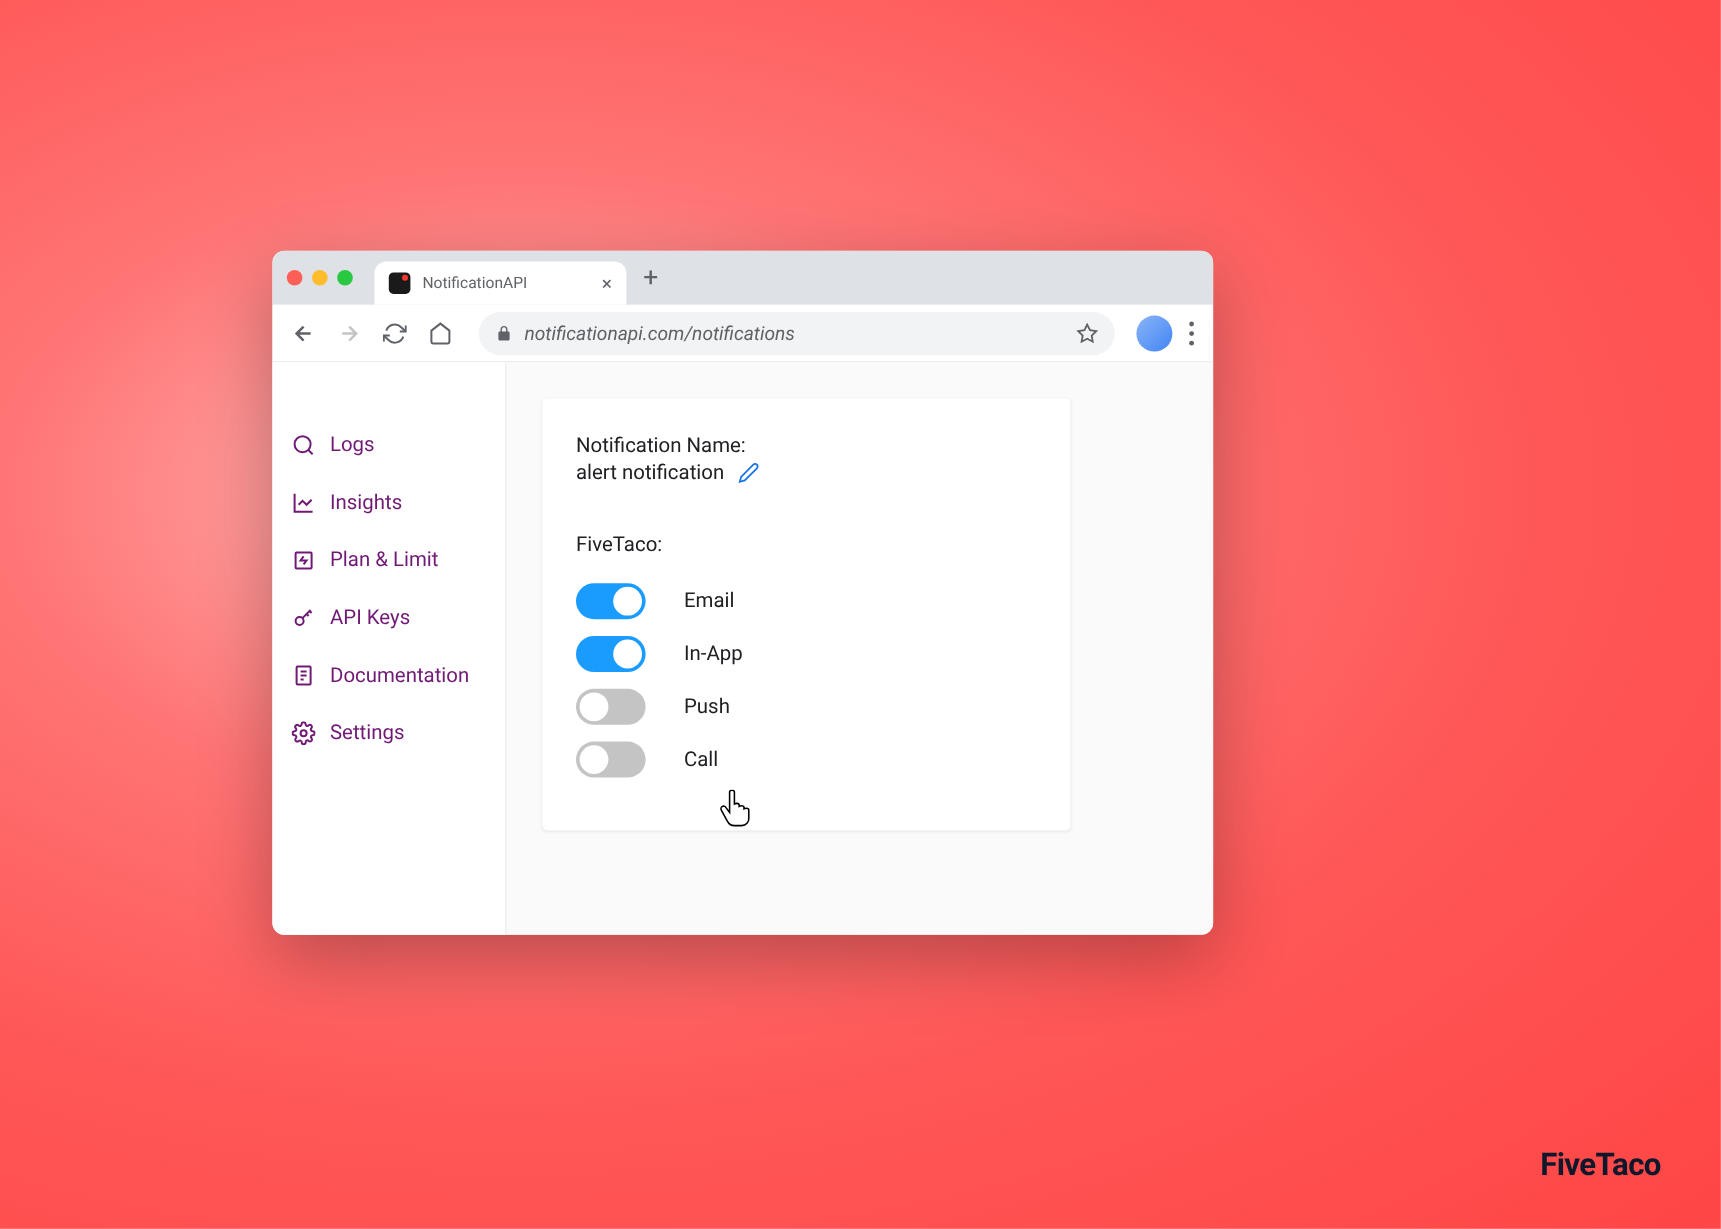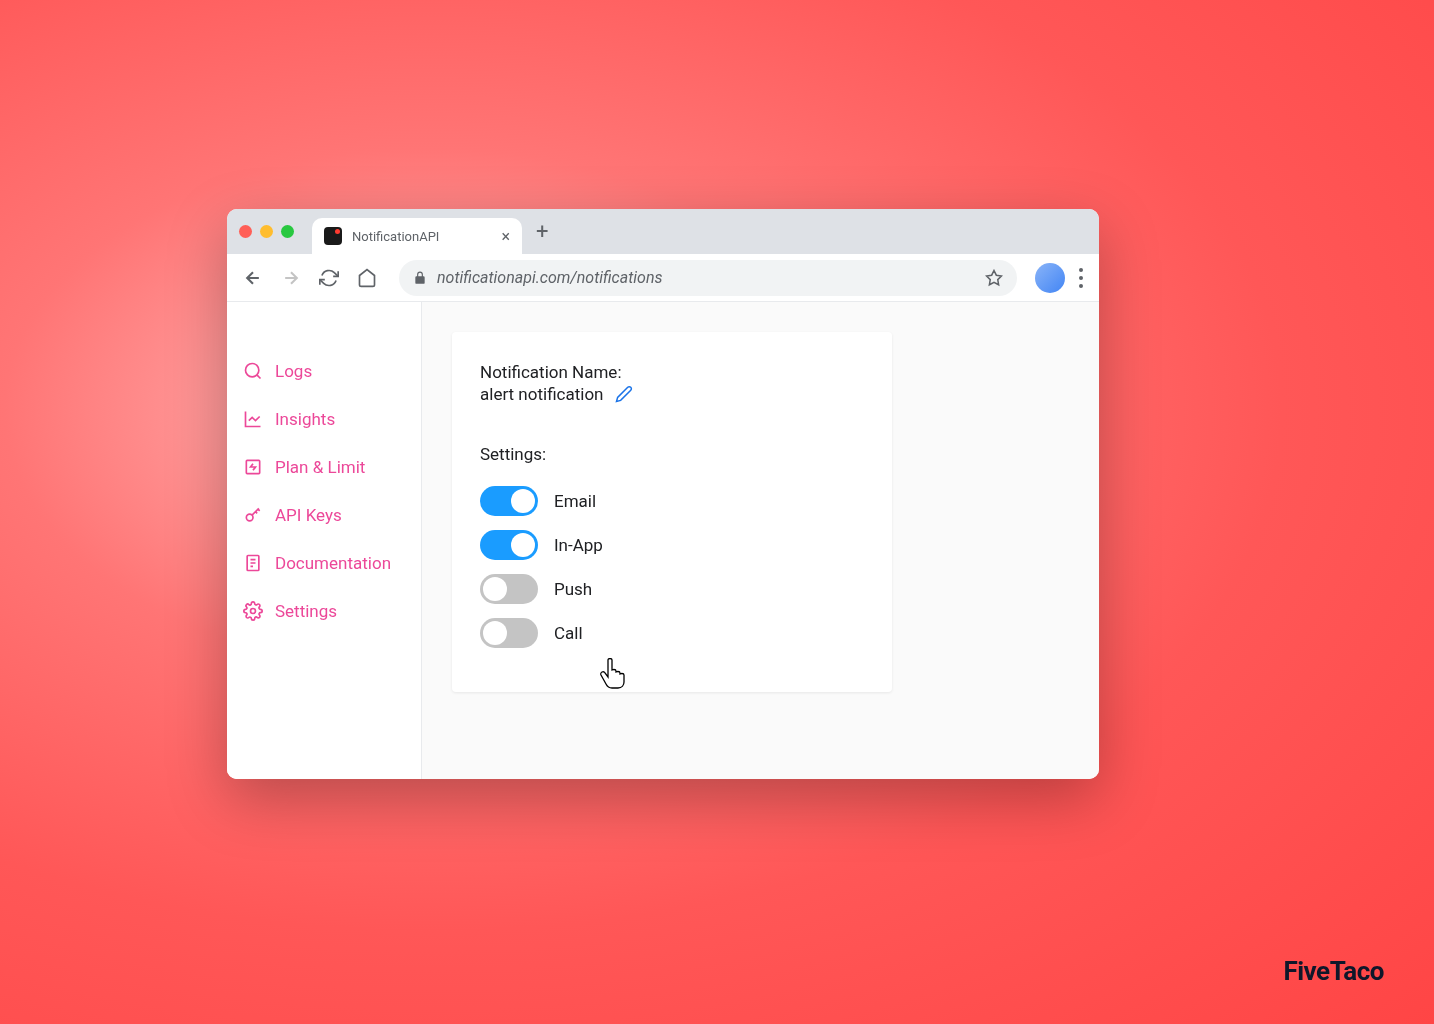--- a/index.html
+++ b/index.html
@@ -19,7 +19,7 @@
       position: absolute;
       left: 227px;
       top: 209px;
-      width: 872px;
+      width: 784px;
       height: 570px;
       background: #ffffff;
       border-radius: 10px;

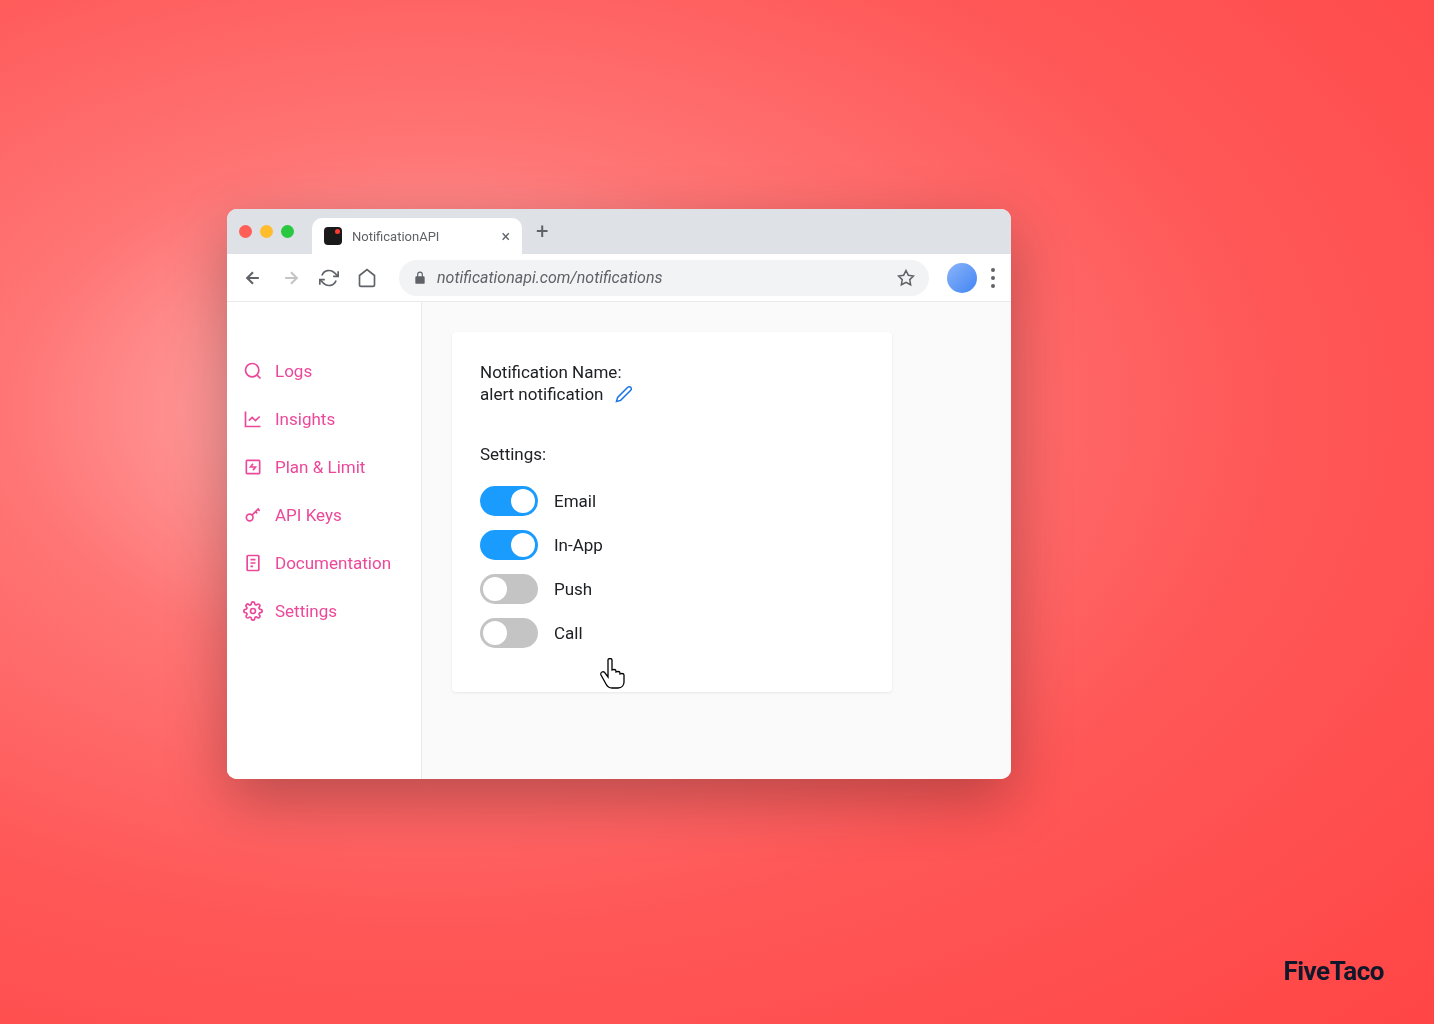--- a/index.html
+++ b/index.html
@@ -183,7 +183,7 @@
       gap: 12px;
       padding: 14px 16px;
       font-size: 17px;
-      color: #ec4899;
+      color: #701a75;
       cursor: pointer;
       position: relative;
     }

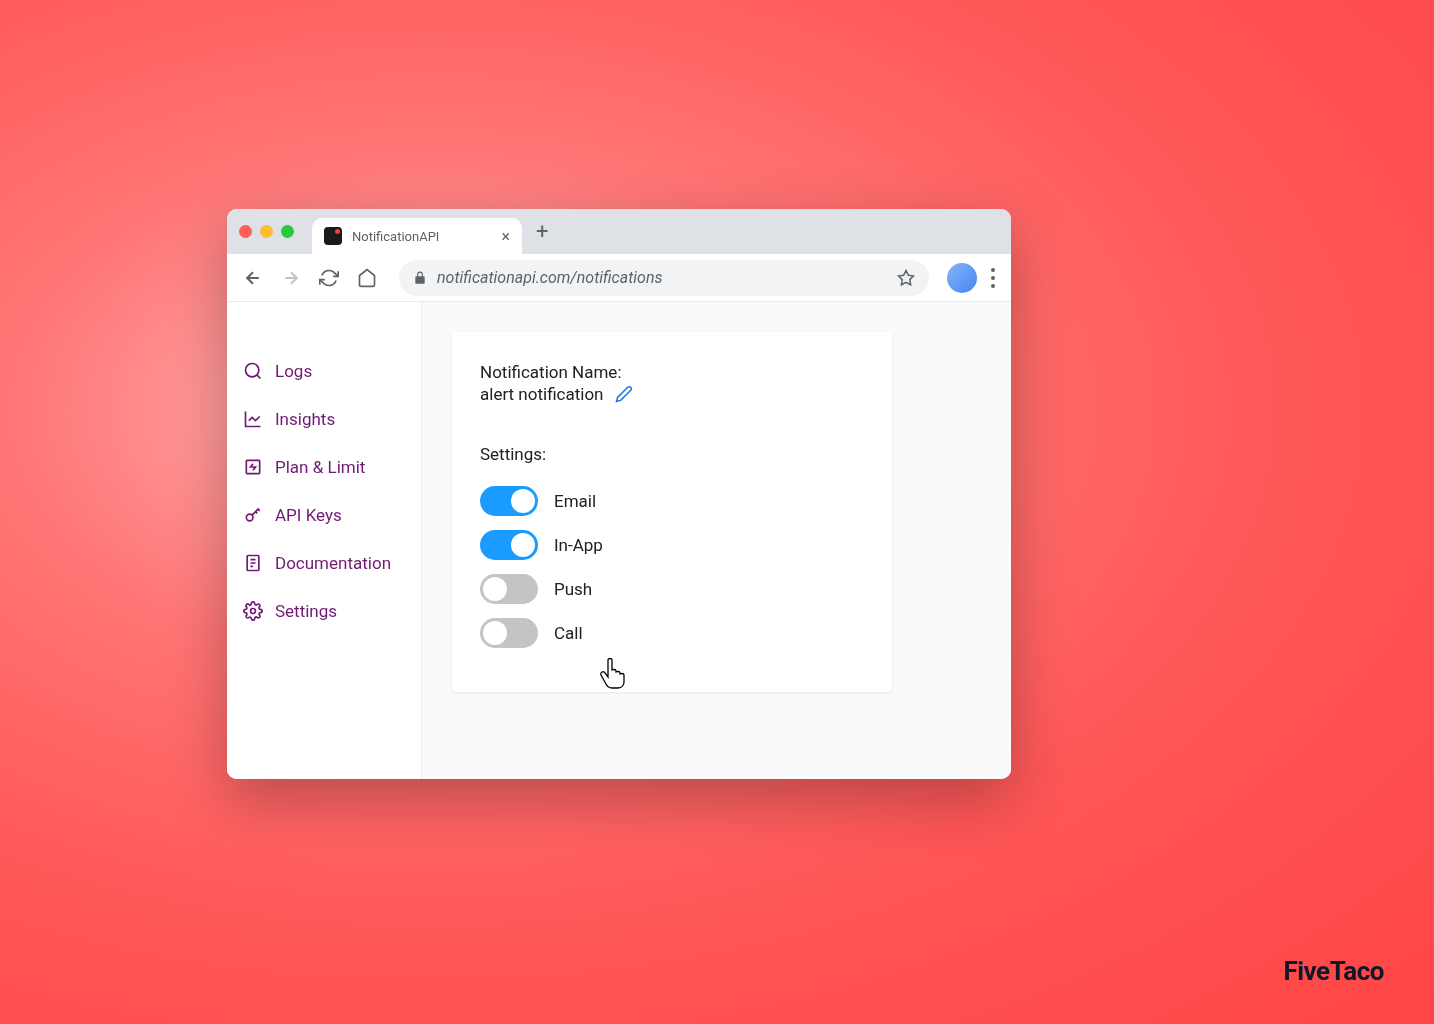--- a/index.html
+++ b/index.html
@@ -440,7 +440,7 @@
               </svg>
           </span>
         </div>
-        <div class="channels-label">Settings:</div>
+        <div class="channels-label">FiveTaco:</div>
         <div class="channel-row">
           <div class="toggle on">
               <div class="toggle-knob"></div>

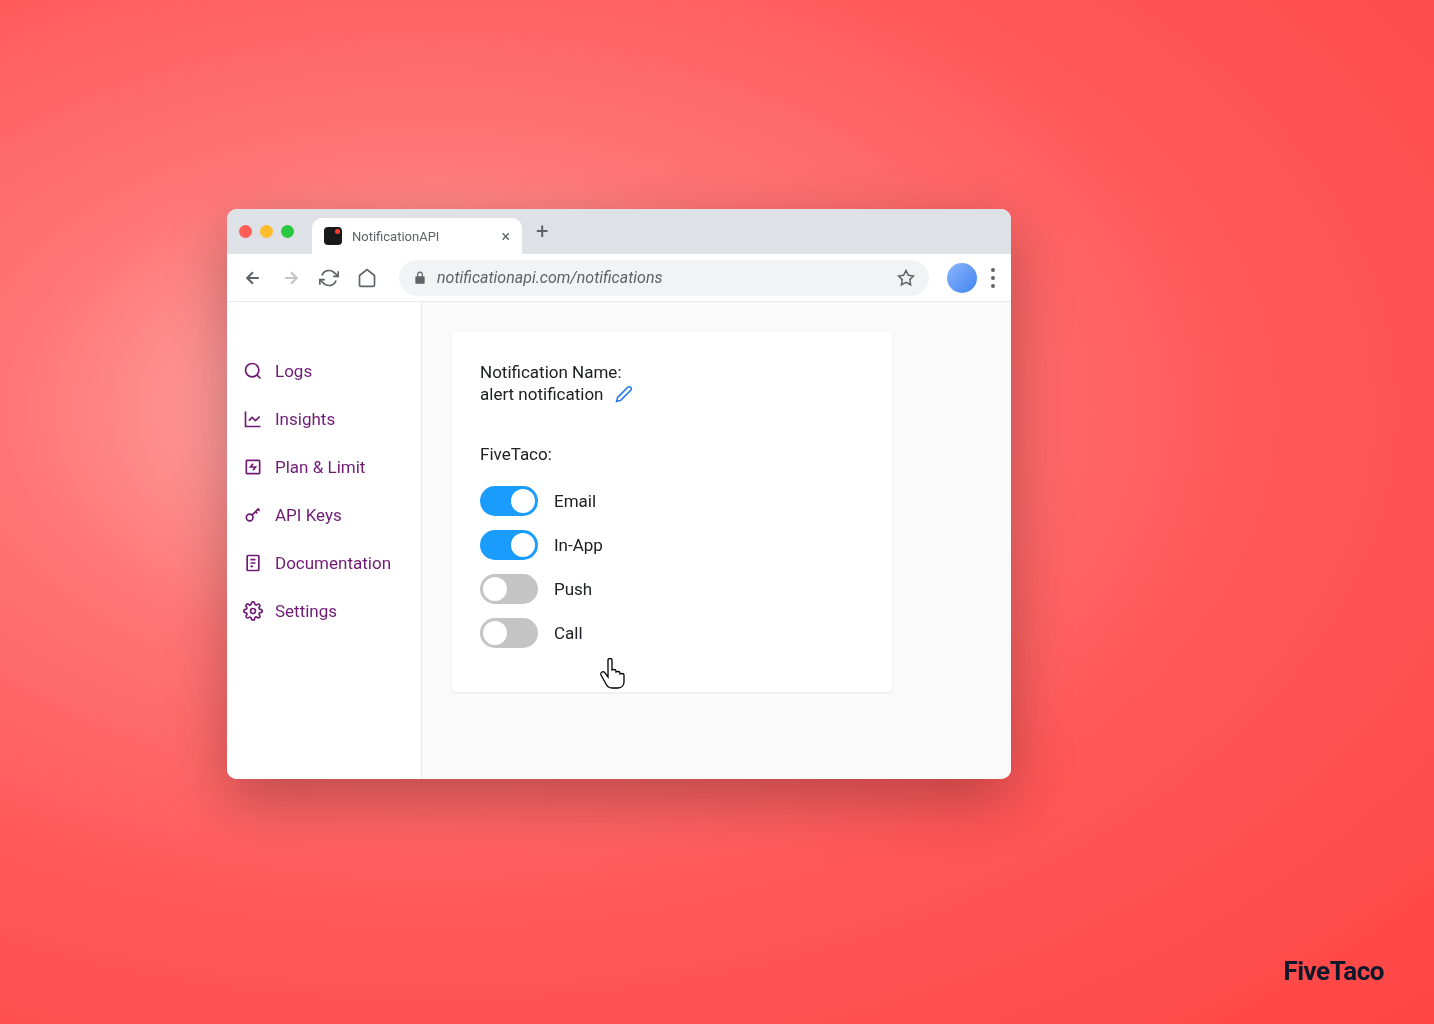--- a/index.html
+++ b/index.html
@@ -256,7 +256,7 @@
     .channel-row {
       display: flex;
       align-items: center;
-      gap: 16px;
+      gap: 32px;
       margin-bottom: 14px;
     }
     .toggle {

